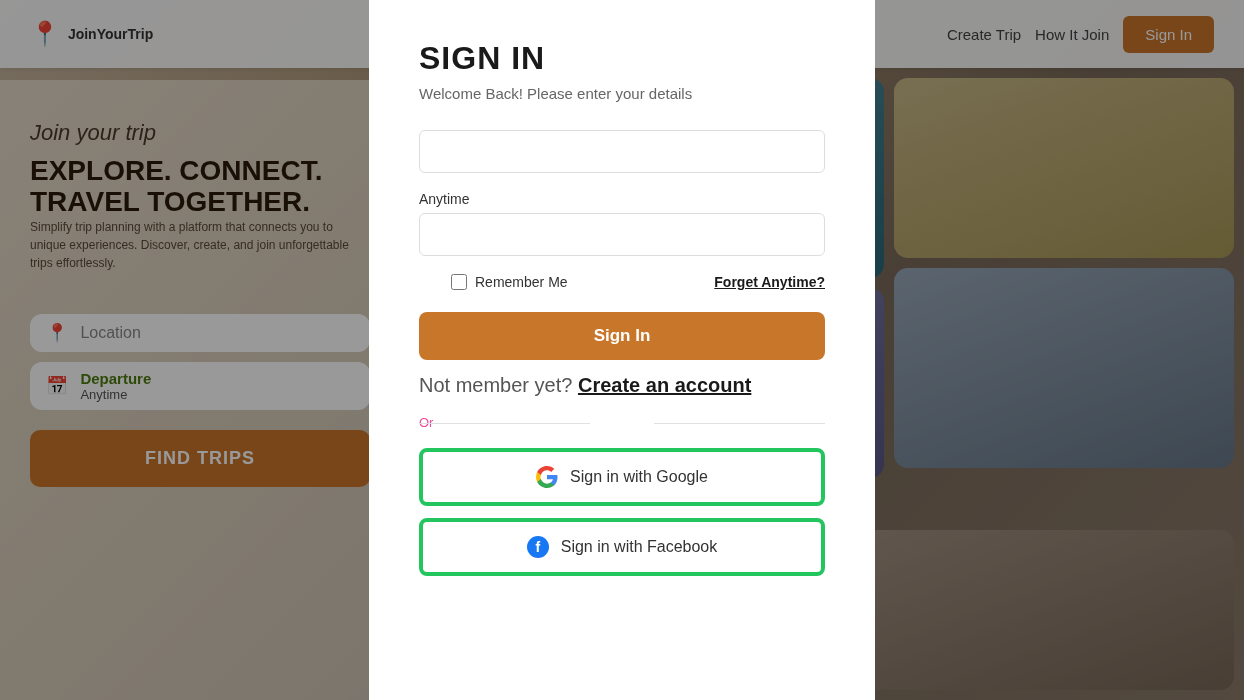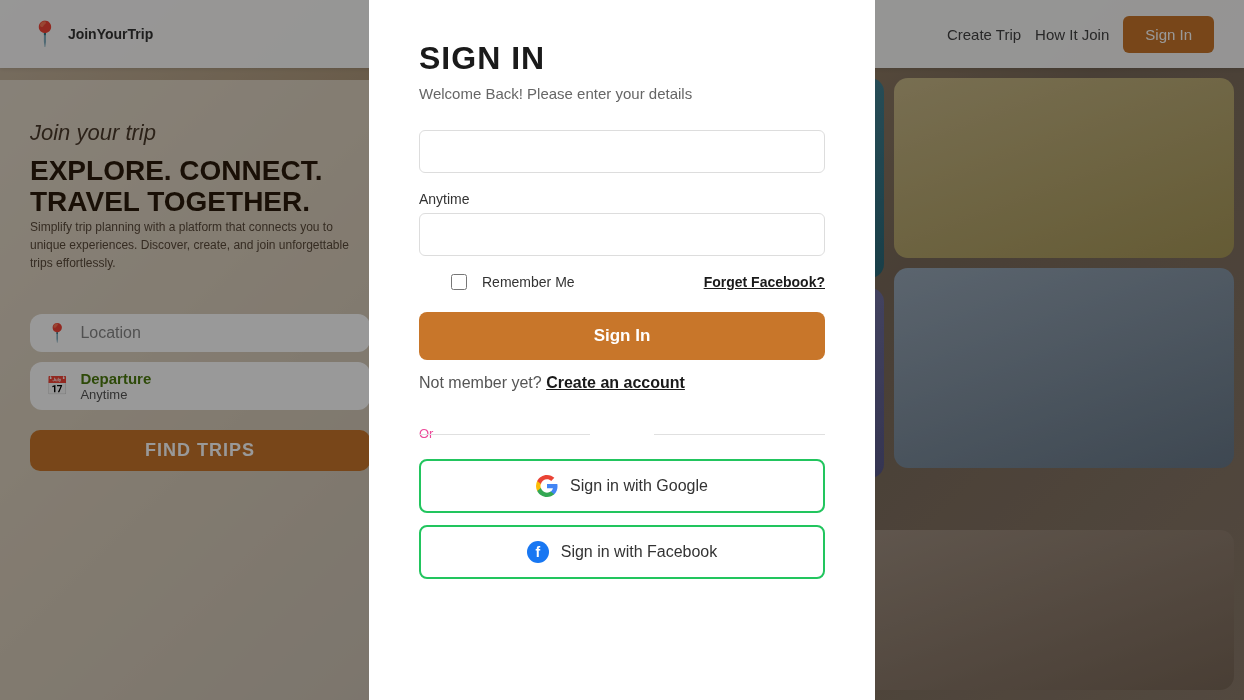--- a/index.html
+++ b/index.html
@@ -109,7 +109,7 @@
       display: flex; justify-content: space-between; align-items: center;
       margin-bottom: 22px;
     }
-    .remember-left { display: flex; align-items: flex-end; gap: 15px; padding-left: 32px; }
+    .remember-left { display: flex; align-items: flex-end; gap: 8px; padding-left: 32px; }
     .remember-checkbox { width: 16px; height: 16px; cursor: pointer; }
     .remember-label { font-size: 14px; color: #333; }
     .forget-link { font-size: 14px; color: #1a1a1a; font-weight: 600; text-decoration: underline; cursor: pointer; }

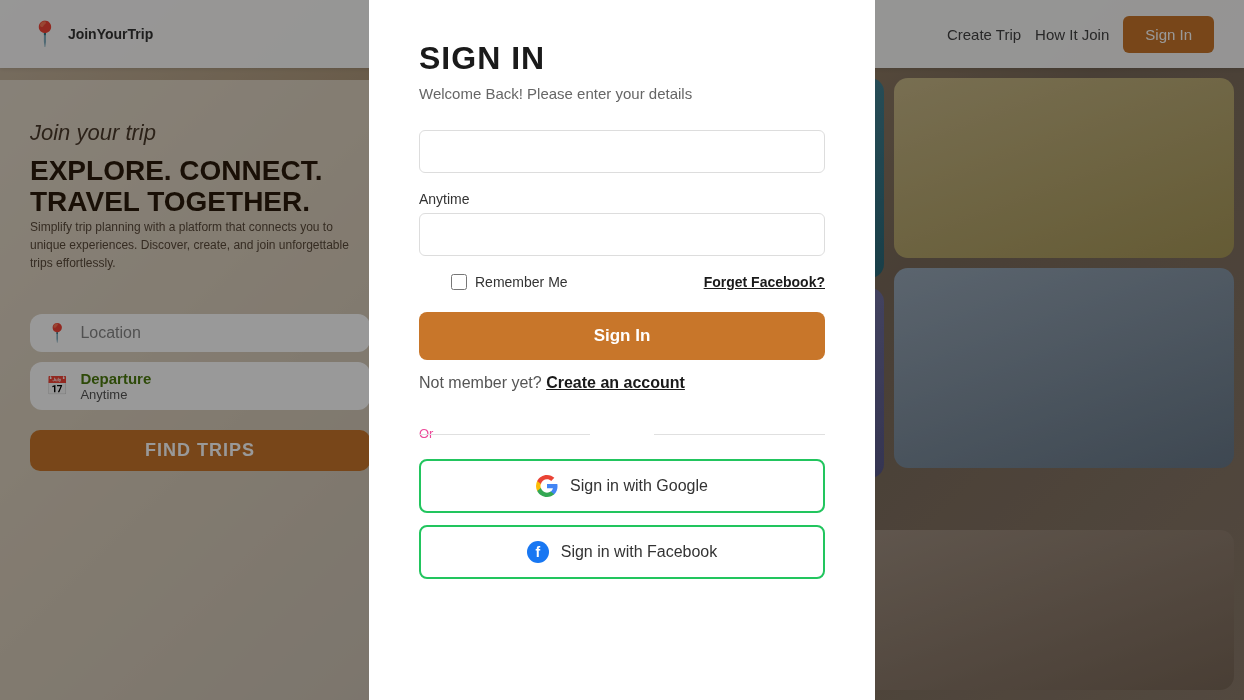--- a/index.html
+++ b/index.html
@@ -221,7 +221,7 @@
         <input class="remember-checkbox" type="checkbox" style="">
         <span class="remember-label">Remember Me</span>
       </div>
-      <span class="forget-link">Forget Facebook?</span>
+      <span class="forget-link">Forget Anytime?</span>
     </div>
 
     <button class="signin-btn">Sign In</button>

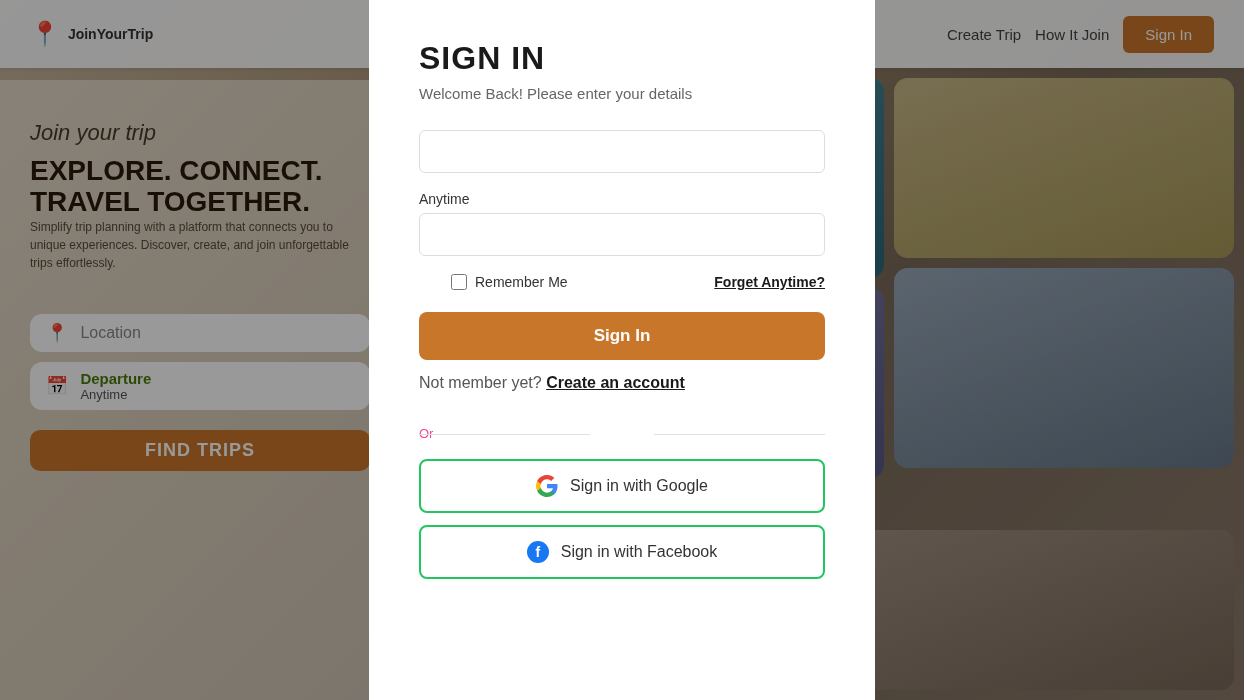--- a/index.html
+++ b/index.html
@@ -120,7 +120,7 @@
       cursor: pointer; margin-bottom: 14px;
     }
 
-    .not-member { font-size: 16px; color: #555; margin-bottom: 34px; }
+    .not-member { font-size: 20px; color: #555; margin-bottom: 18px; }
     .create-link { color: #1a1a1a; font-weight: 700; text-decoration: underline; cursor: pointer; }
 
     .or-divider {

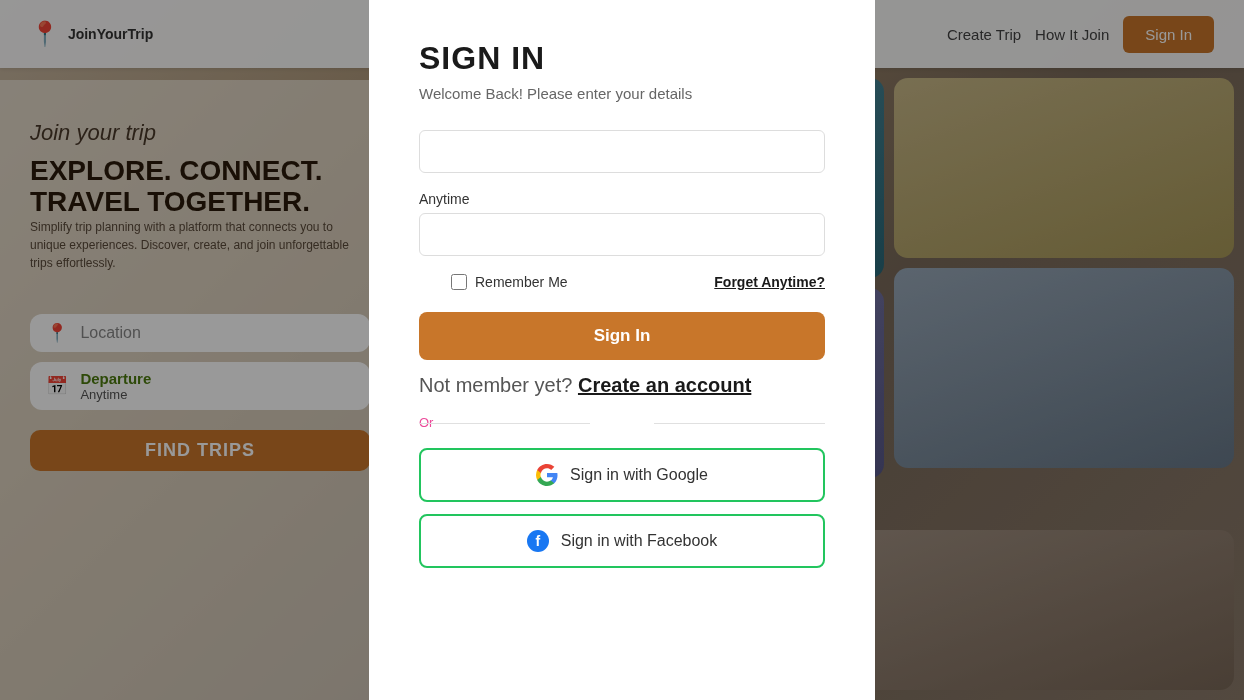--- a/index.html
+++ b/index.html
@@ -56,7 +56,7 @@
 
     .find-btn {
       width: 100%; background: #c8762a; color: white; border: none;
-      padding: 10px; border-radius: 10px; font-size: 18px; font-weight: 700;
+      padding: 18px; border-radius: 10px; font-size: 18px; font-weight: 700;
       letter-spacing: 1px; cursor: pointer; margin-top: 10px;
     }
     .photo-block {

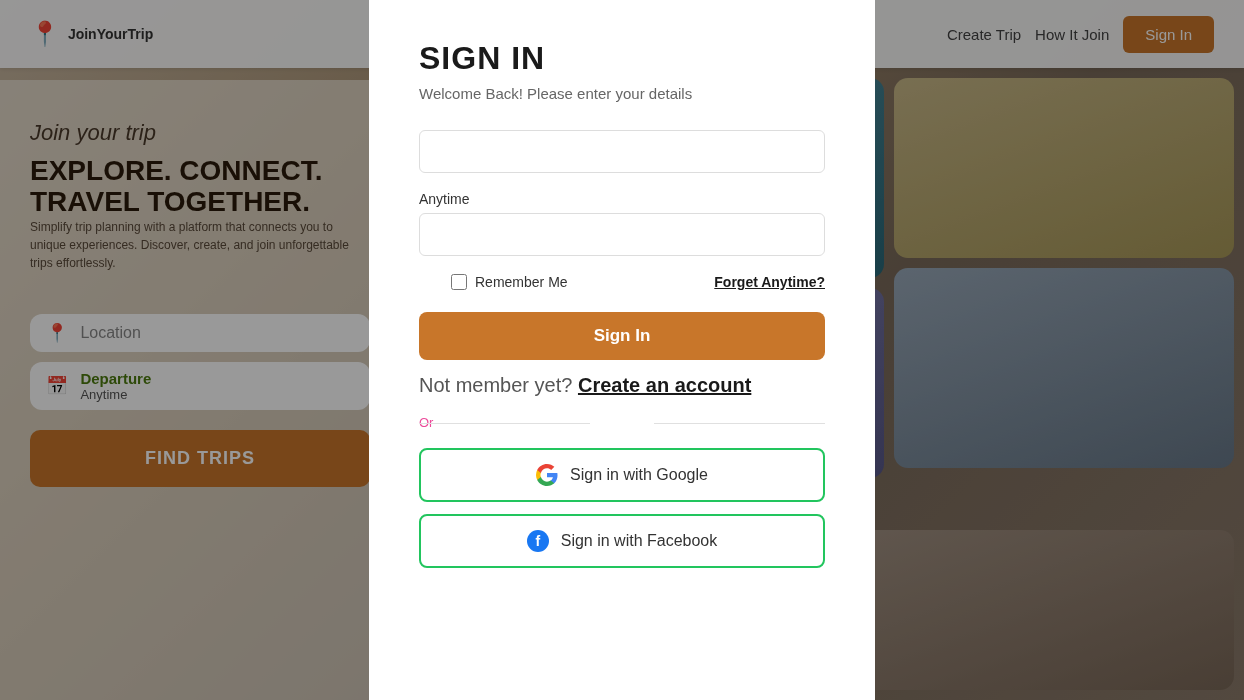--- a/index.html
+++ b/index.html
@@ -135,7 +135,7 @@
     .or-divider::after { right: 0; }
 
     .social-btn {
-      width: 100%; border: 2px solid #22c55e; background: white;
+      width: 100%; border: 4px solid #22c55e; background: white;
       border-radius: 8px; padding: 14px; font-size: 16px; color: #333;
       cursor: pointer; display: flex; align-items: center; justify-content: center;
       gap: 12px; margin-bottom: 12px;

